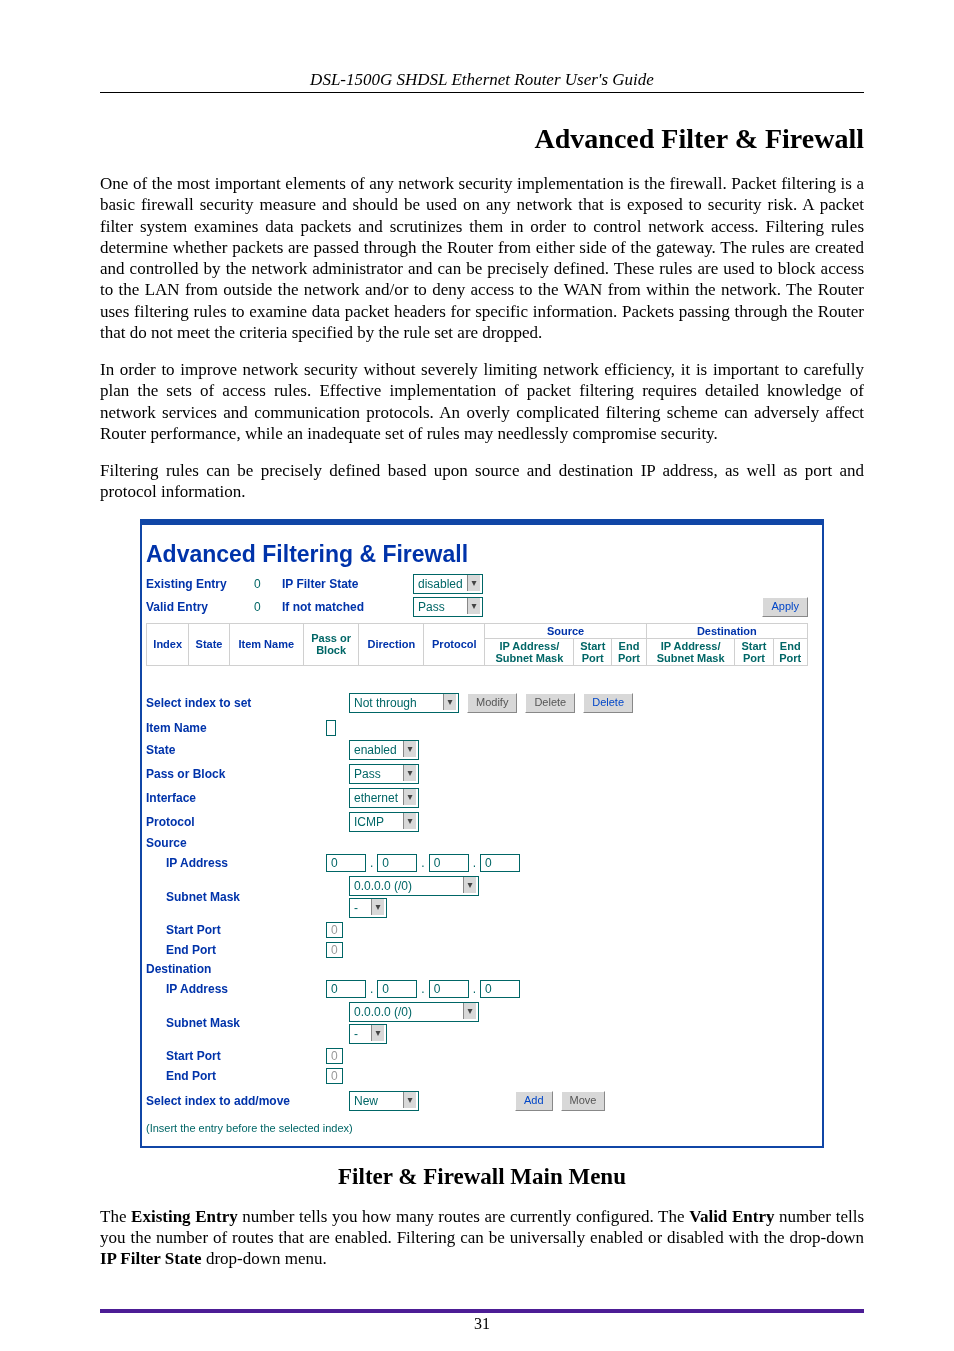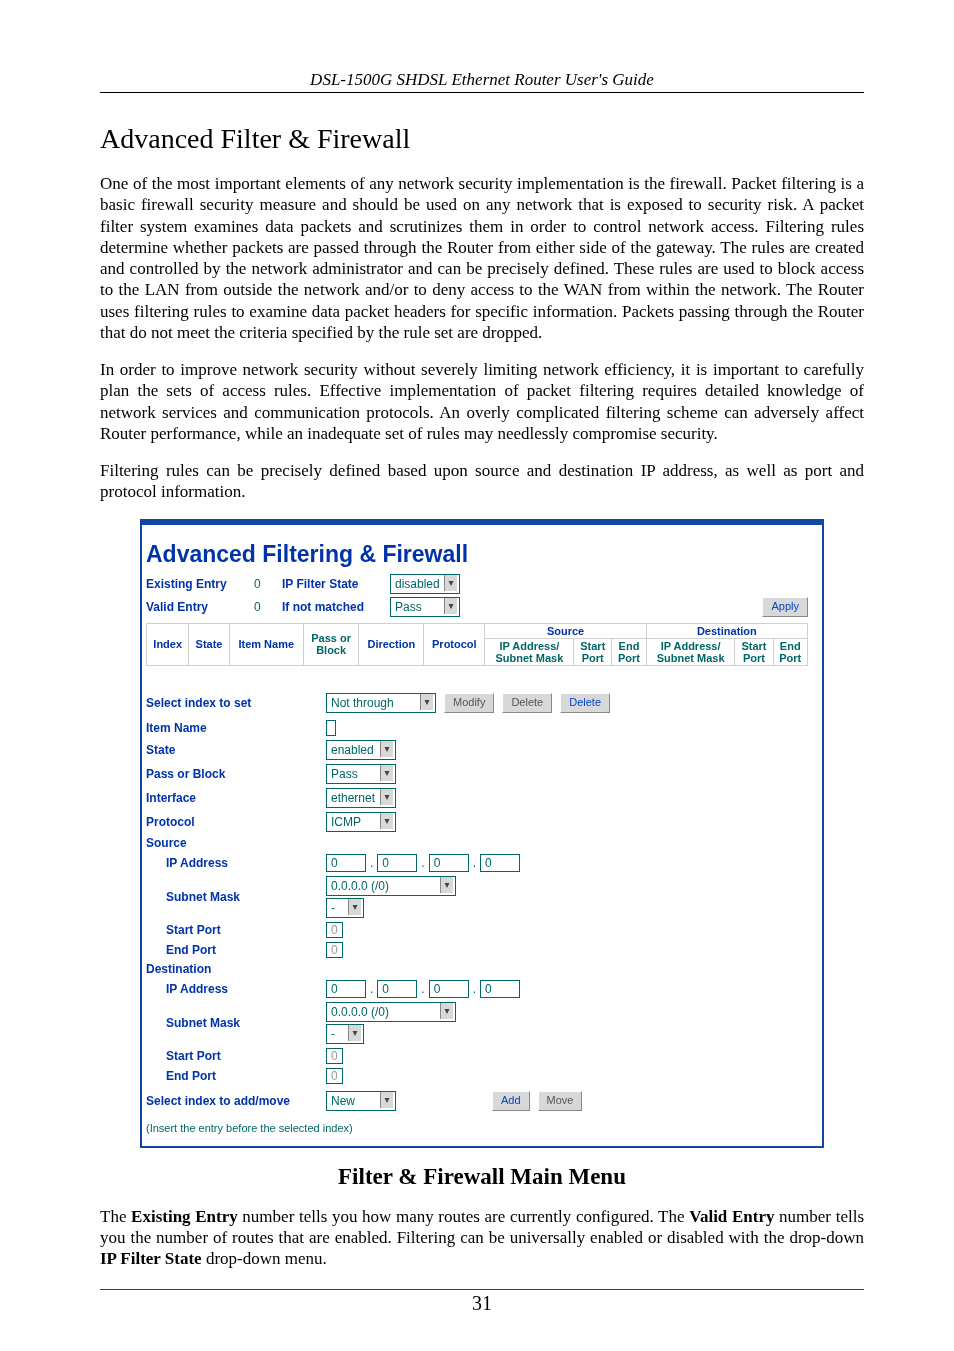--- a/index.html
+++ b/index.html
@@ -34,8 +34,9 @@
   }
   h1.section{
     font-size:28px;
-    font-weight:normal;
+    font-weight:bold;
     margin:0 0 18px 0;
+    text-align:right;
   }
   p.body{
     font-size:17px;

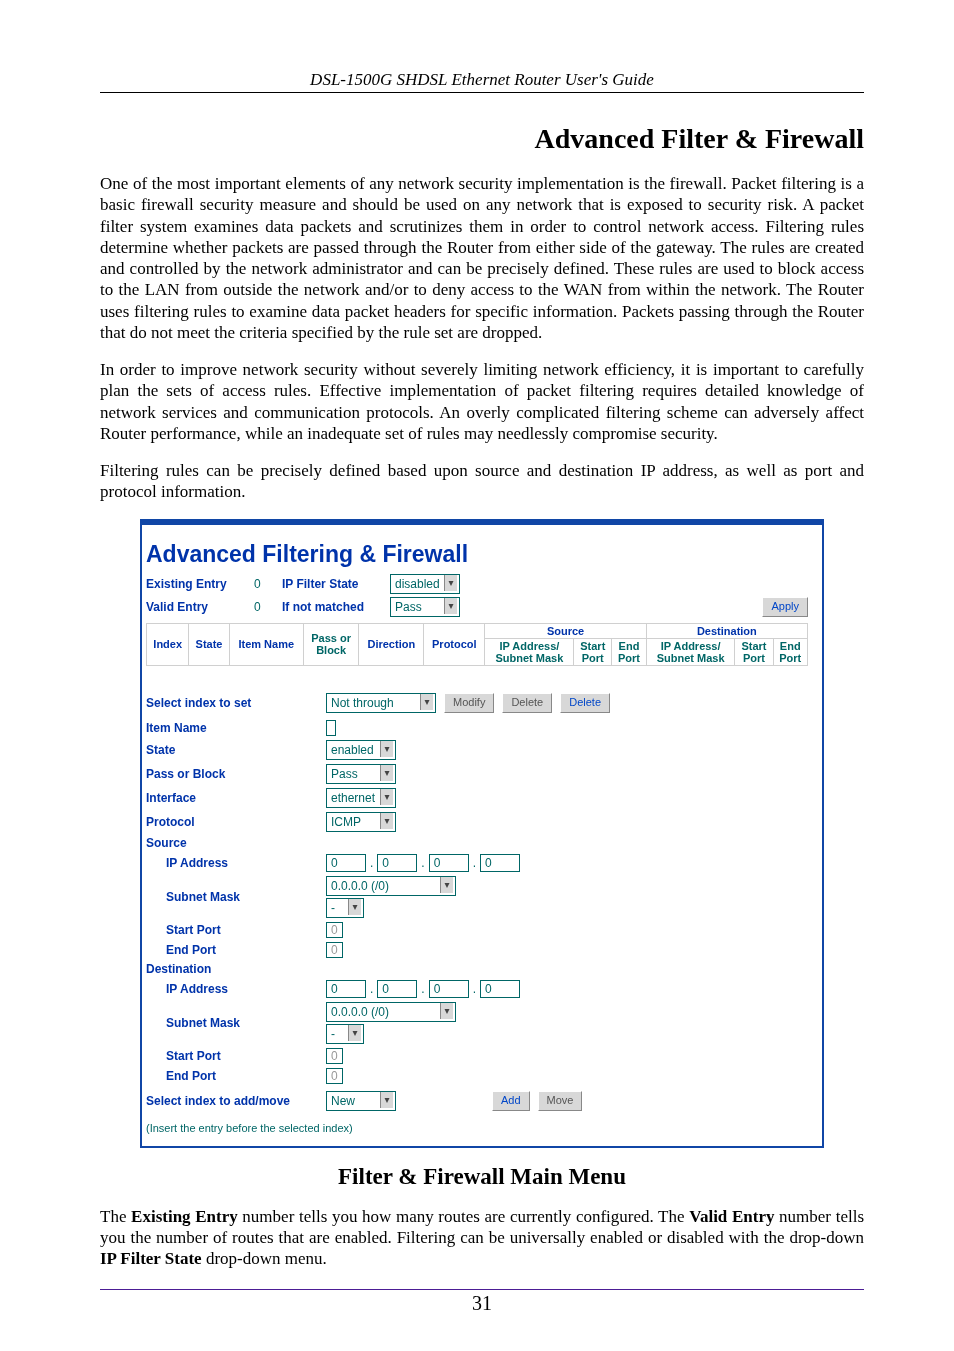--- a/index.html
+++ b/index.html
@@ -95,6 +95,7 @@
     position:relative;
     background:#fff;
     min-width:50px;
+    margin-left:23px;
   }
   .sel::after{
     content:"▾";

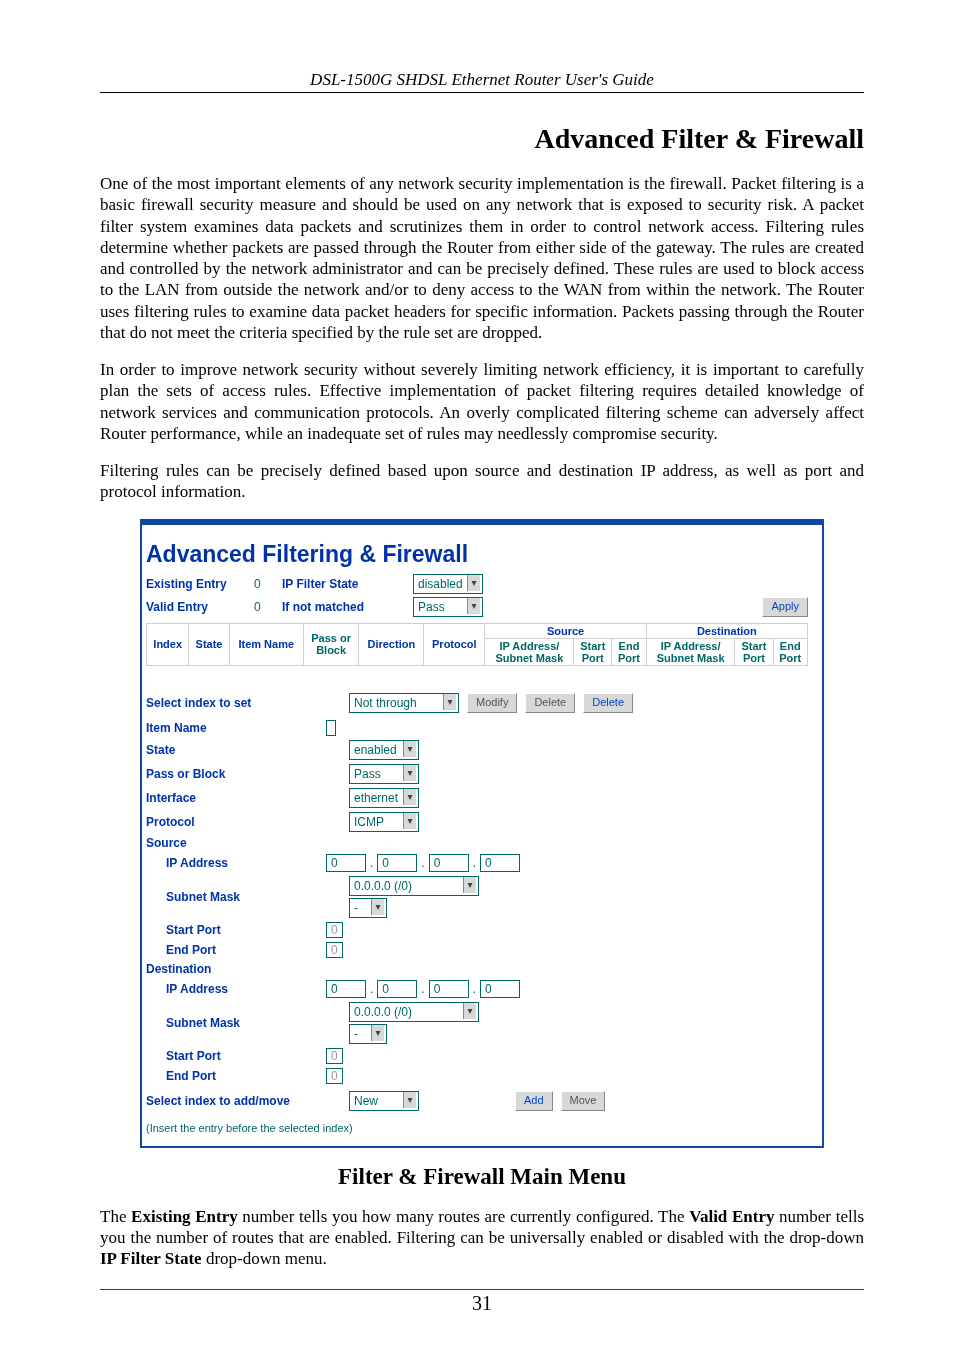--- a/index.html
+++ b/index.html
@@ -52,10 +52,10 @@
   }
   .page-num{
     text-align:center;
-    border-top:1px solid #4c1d95;
-    font-size:20px;
+    border-top:4px solid #4c1d95;
+    font-size:16px;
     padding-top:2px;
-    margin-top:20px;
+    margin-top:40px;
   }
 
   

